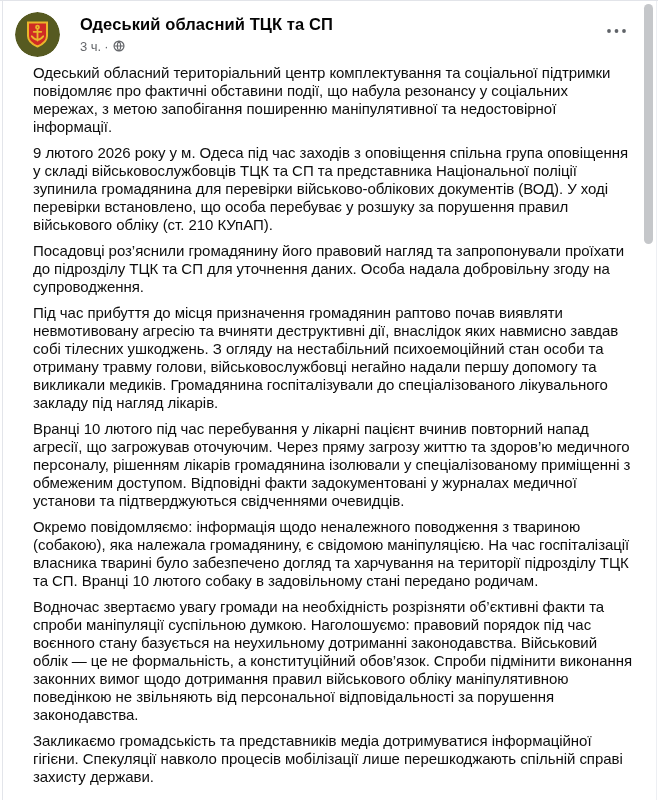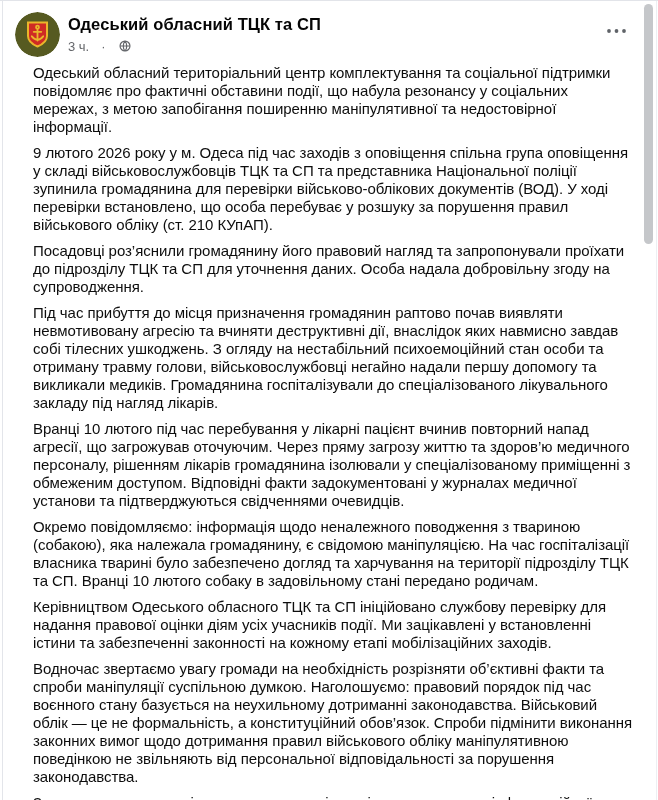--- a/index.html
+++ b/index.html
@@ -41,7 +41,7 @@
     width: 45px; height: 45px; flex: 0 0 45px;
     border-radius: 50%; overflow: hidden; cursor: pointer;
   }
-  .header-text { margin-left: 8px; padding-top: 3px; }
+  .header-text { margin-left: 20px; padding-top: 3px; }
   .page-name {
     font-size: 16.5px; font-weight: bold; color: #050505;
     letter-spacing: 0.1px; cursor: pointer; line-height: 1.2;

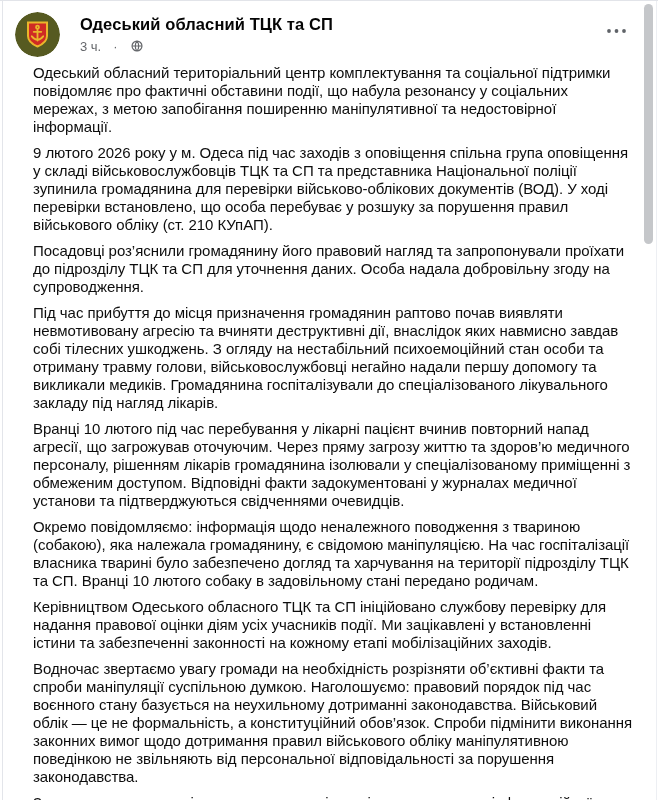--- a/index.html
+++ b/index.html
@@ -48,7 +48,7 @@
   }
   .meta {
     margin-top: 4px; font-size: 13px; color: #65676b;
-    display: flex; align-items: center; gap: 12px;
+    display: flex; align-items: center; gap: 3px;
   }
   .meta .timestamp { cursor: pointer; }
   .globe { display: inline-flex; margin-left: 1px; }

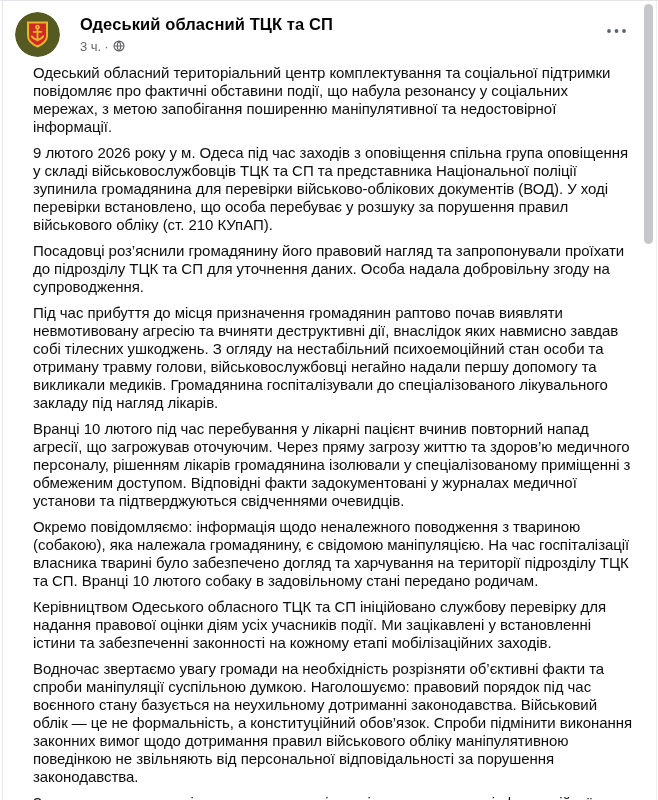--- a/index.html
+++ b/index.html
@@ -124,7 +124,6 @@
       <p>Під час прибуття до місця призначення громадянин раптово почав виявляти невмотивовану агресію та вчиняти деструктивні дії, внаслідок яких навмисно завдав собі тілесних ушкоджень. З огляду на нестабільний психоемоційний стан особи та отриману травму голови, військовослужбовці негайно надали першу допомогу та викликали медиків. Громадянина госпіталізували до спеціалізованого лікувального закладу під нагляд лікарів.</p>
       <p>Вранці 10 лютого під час перебування у лікарні пацієнт вчинив повторний напад агресії, що загрожував оточуючим. Через пряму загрозу життю та здоров’ю медичного персоналу, рішенням лікарів громадянина ізолювали у спеціалізованому приміщенні з обмеженим доступом. Відповідні факти задокументовані у журналах медичної установи та підтверджуються свідченнями очевидців.</p>
       <p>Окремо повідомляємо: інформація щодо неналежного поводження з твариною (собакою), яка належала громадянину, є свідомою маніпуляцією. На час госпіталізації власника тварині було забезпечено догляд та харчування на території підрозділу ТЦК та СП. Вранці 10 лютого собаку в задовільному стані передано родичам.</p>
-      <p>Керівництвом Одеського обласного ТЦК та СП ініційовано службову перевірку для надання правової оцінки діям усіх учасників події. Ми зацікавлені у встановленні істини та забезпеченні законності на кожному етапі мобілізаційних заходів.</p>
       <p>Водночас звертаємо увагу громади на необхідність розрізняти об’єктивні факти та спроби маніпуляції суспільною думкою. Наголошуємо: правовий порядок під час воєнного стану базується на неухильному дотриманні законодавства. Військовий облік — це не формальність, а конституційний обов’язок. Спроби підмінити виконання законних вимог щодо дотримання правил військового обліку маніпулятивною поведінкою не звільняють від персональної відповідальності за порушення законодавства.</p>
       <p>Закликаємо громадськість та представників медіа дотримуватися інформаційної гігієни. Спекуляції навколо процесів мобілізації лише перешкоджають спільній справі захисту держави.</p>
     </div>

